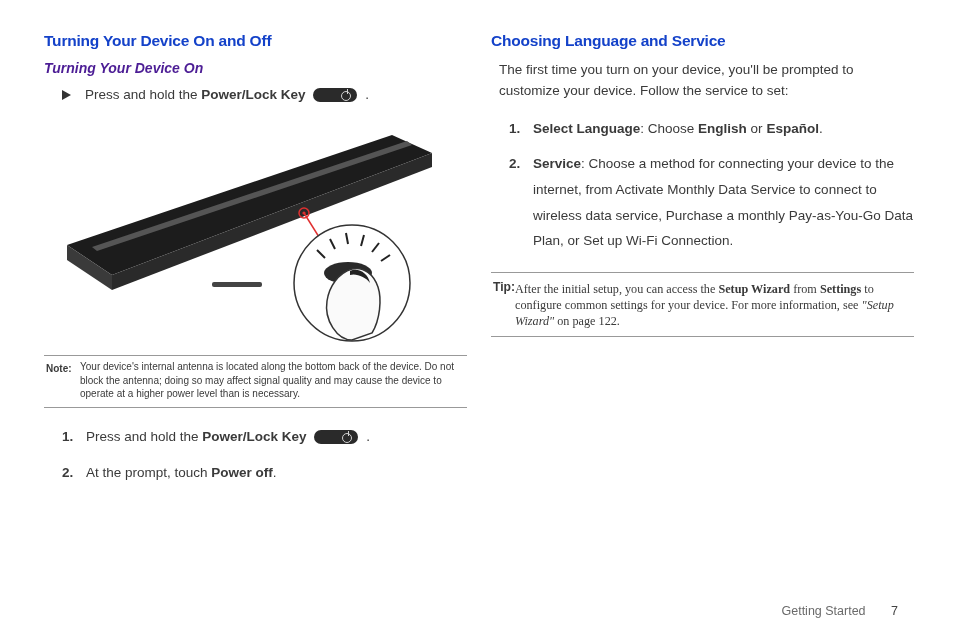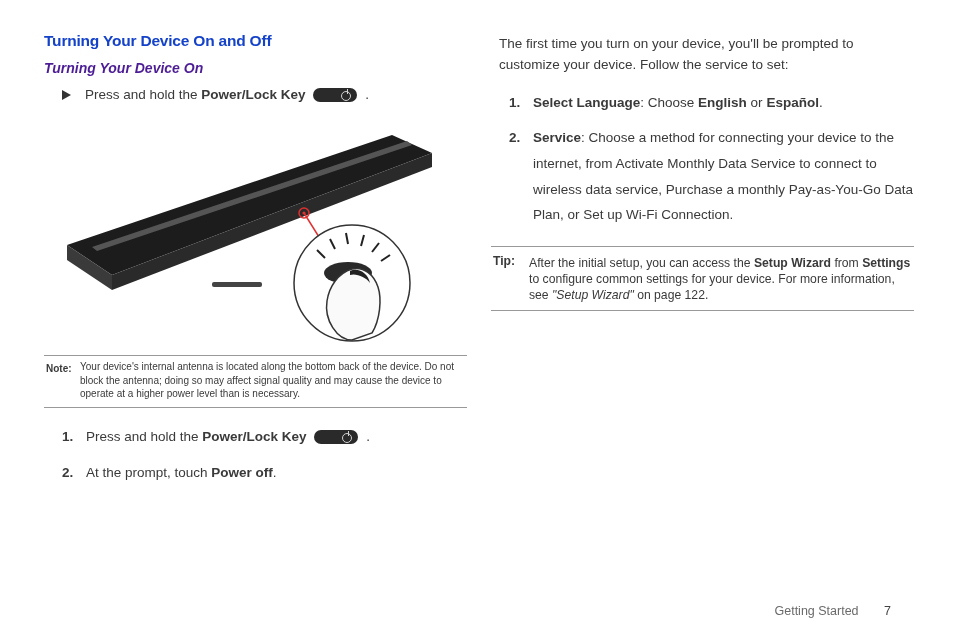--- a/index.html
+++ b/index.html
@@ -222,6 +222,7 @@
   </div>
 
   <div class="col">
+    <h2 class="section">Choosing Language and Service</h2>
     <p class="intro-p">The first time you turn on your device, you'll be prompted to customize your device. Follow the service to set:</p>
 
     <ol class="steps">

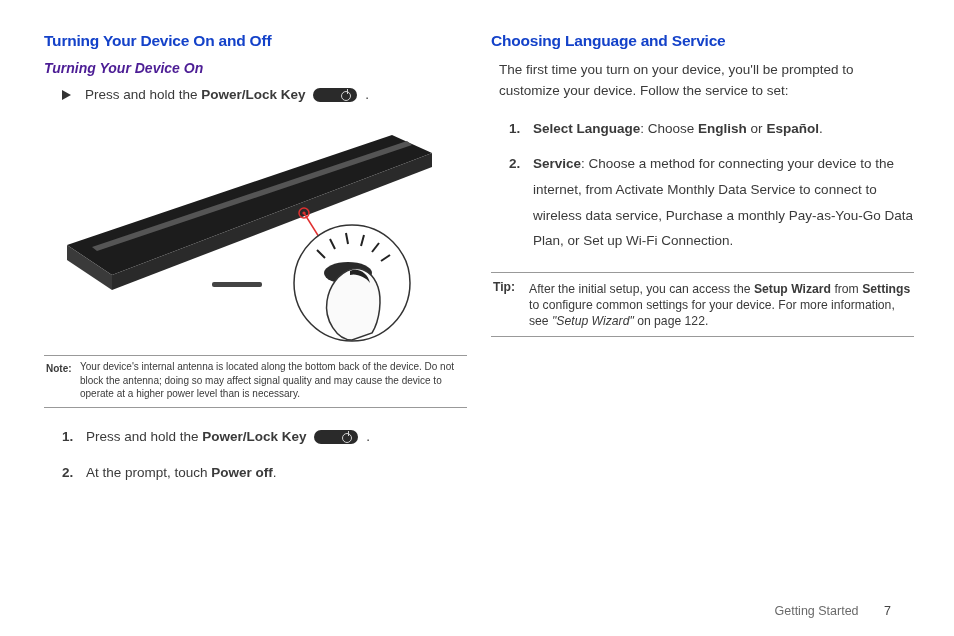--- a/index.html
+++ b/index.html
@@ -129,7 +129,7 @@
     font-size: 12.2px;
     line-height: 1.35;
   }
-  .tip-body { margin-left: 36px; display: block; }
+  .tip-body { margin-left: 22px; display: block; font-family: Liberation Serif, serif; }
   .bold { font-weight: bold; }
   .ital { font-style: italic; }
   .footer {

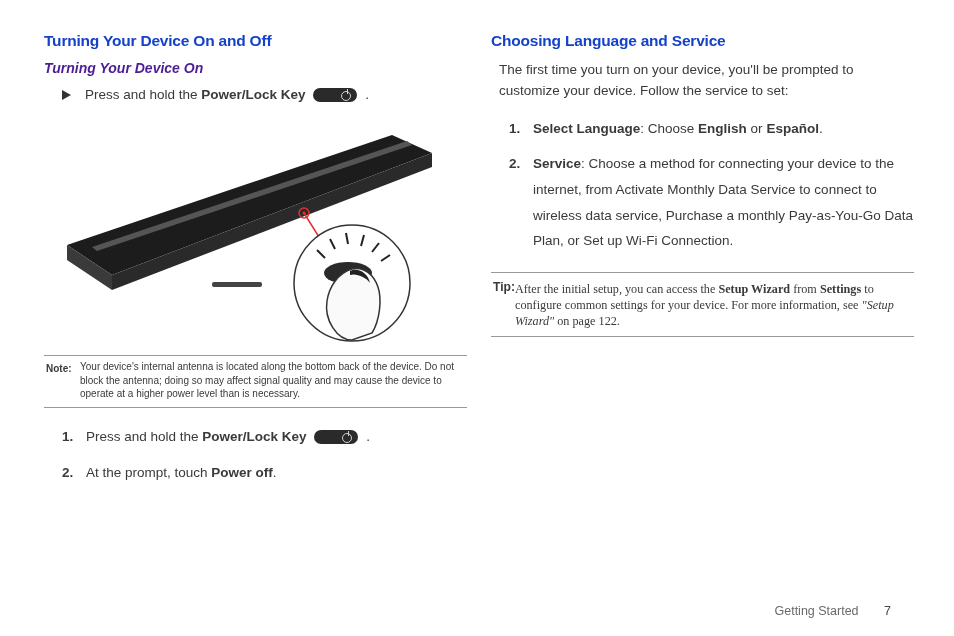--- a/index.html
+++ b/index.html
@@ -135,7 +135,7 @@
   .footer {
     position: absolute;
     bottom: 18px;
-    right: 63px;
+    right: 56px;
     font-size: 12.5px;
     color: #6a6a6a;
   }

